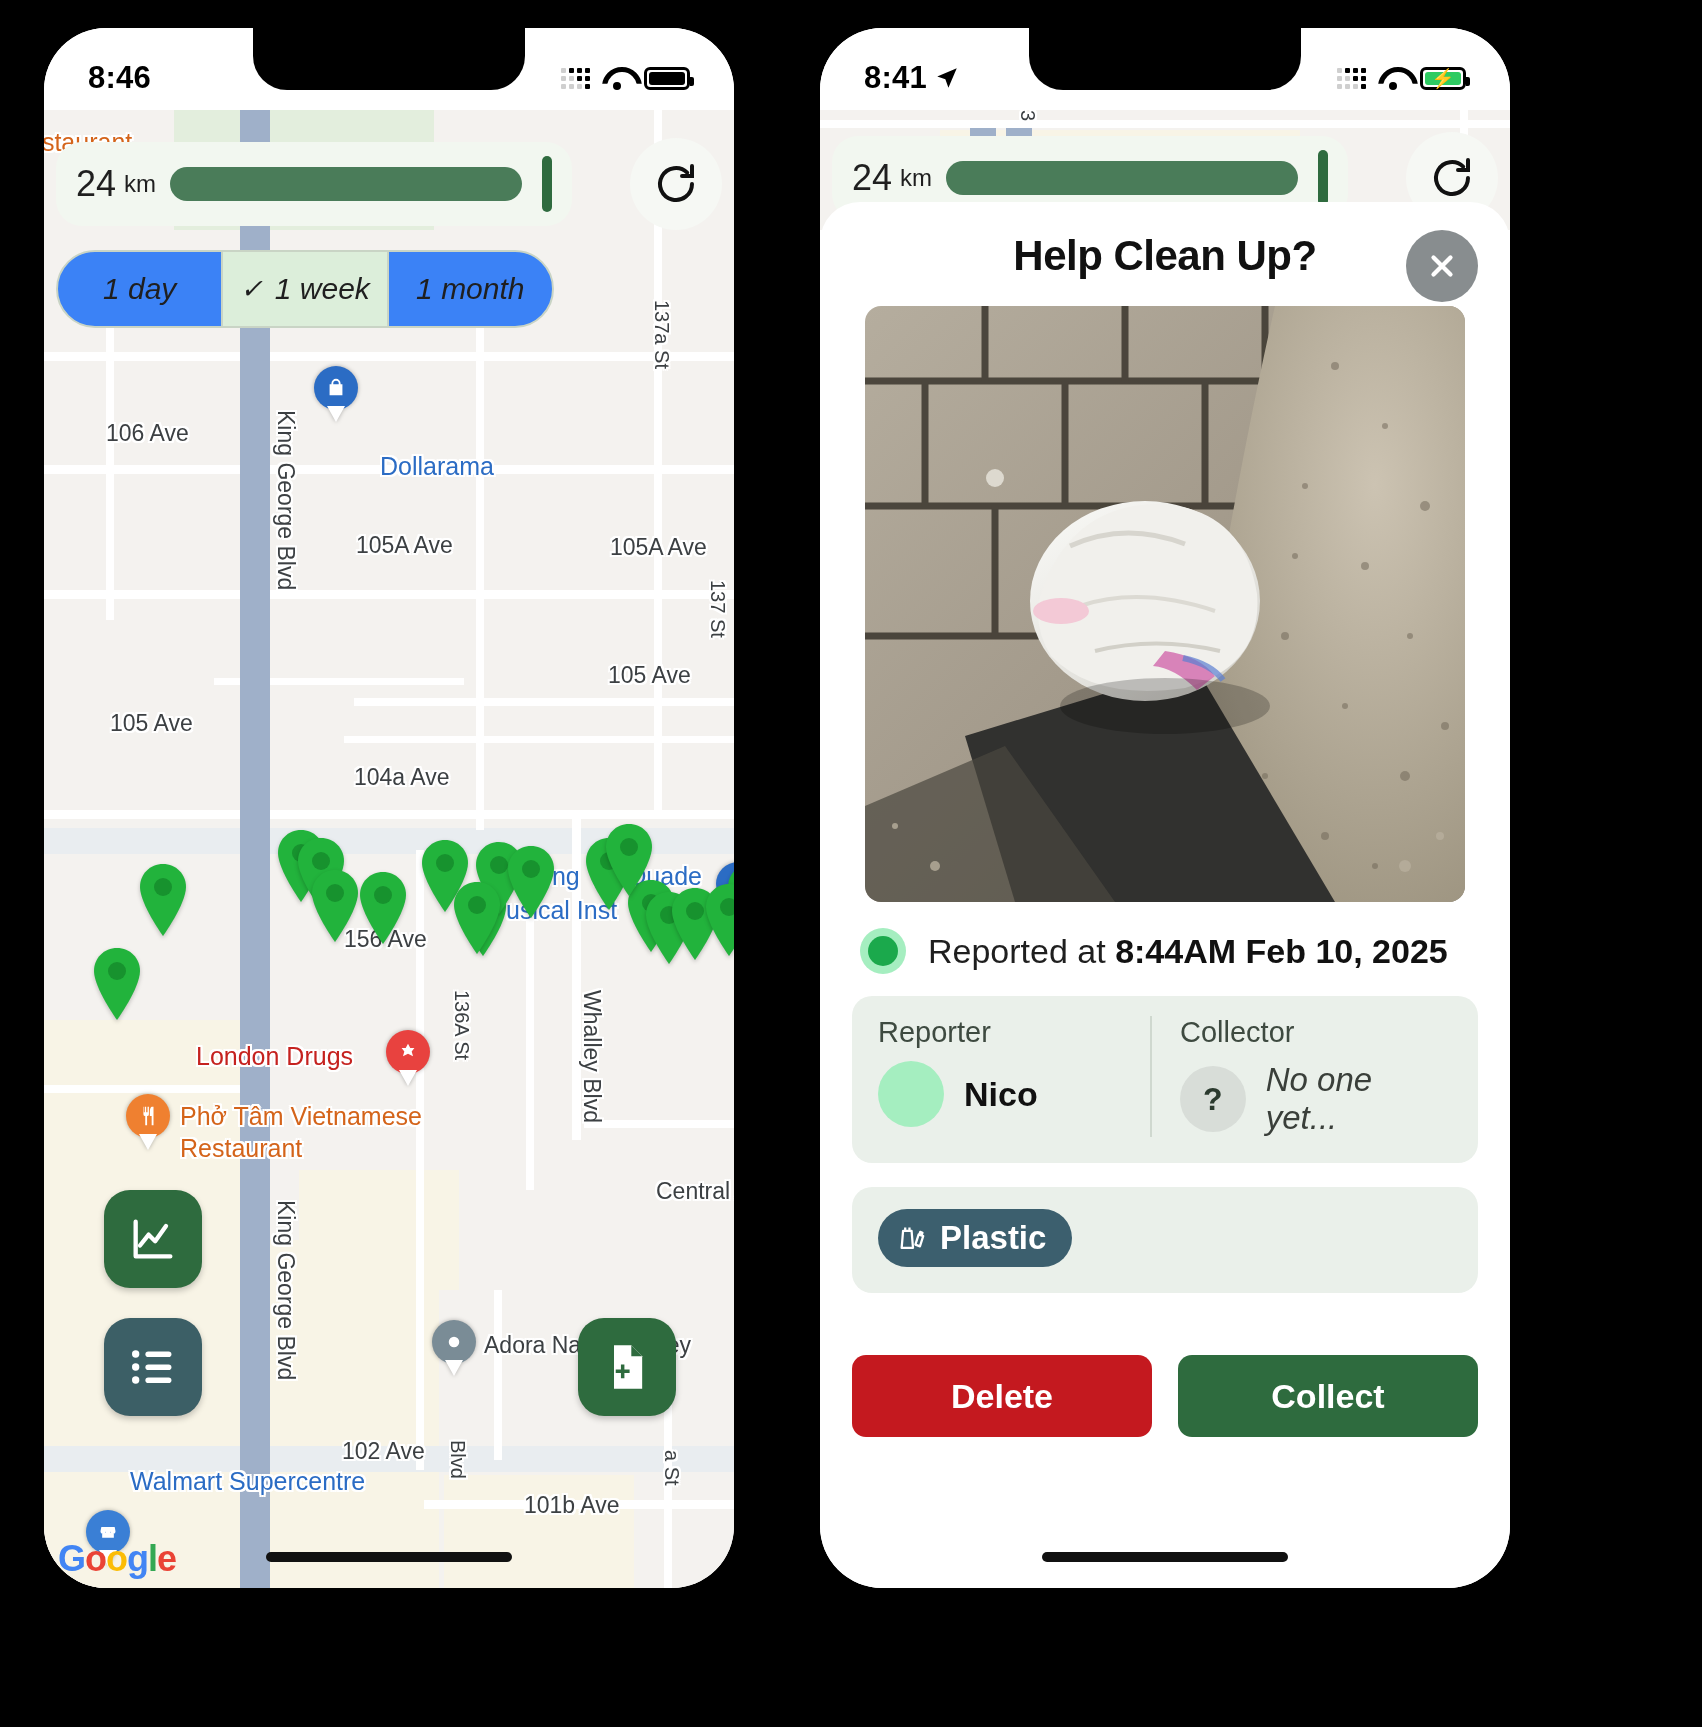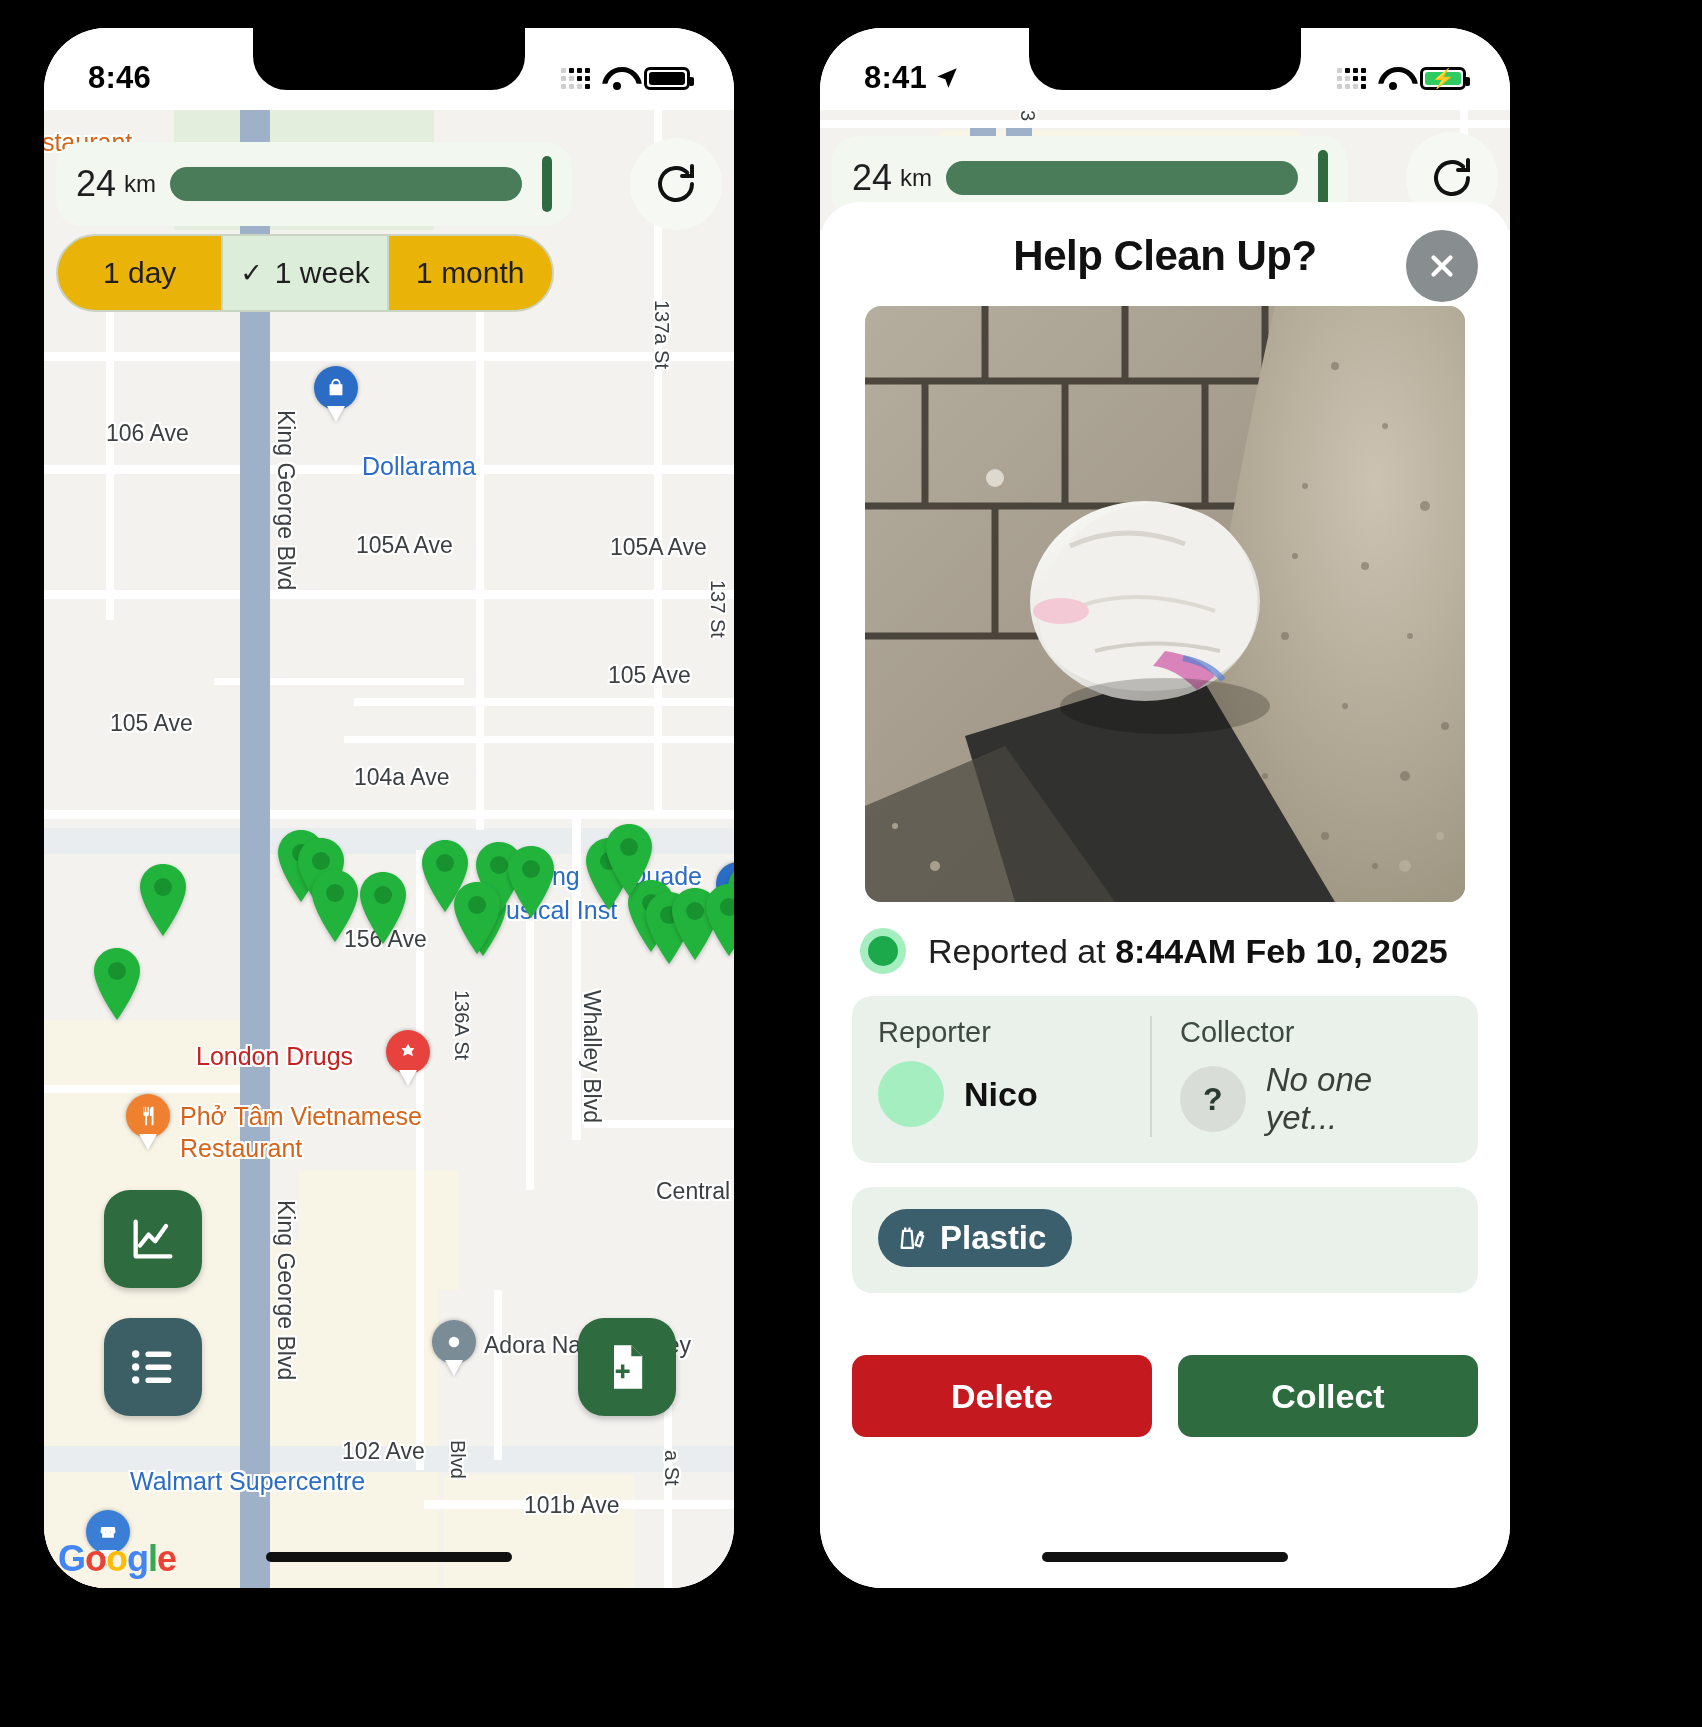--- a/index.html
+++ b/index.html
@@ -143,9 +143,9 @@
 
   
   .segmented {
-    position:absolute; left: 12px; top: 124px; width: 498px; height: 78px;
-    background:#eab308; border: 2px solid #c9d4c5; border-radius: 39px;
-    display:flex; overflow:hidden; z-index: 30;
+    position:absolute; left: 12px; top: 140px; width: 498px; height: 78px;
+    background:#3b82f6; border: 2px solid #c9d4c5; border-radius: 39px;
+    display:flex; overflow:hidden; z-index: 30; font-style: italic;
   }
   .seg {
     flex:1; display:flex; align-items:center; justify-content:center; gap:12px;

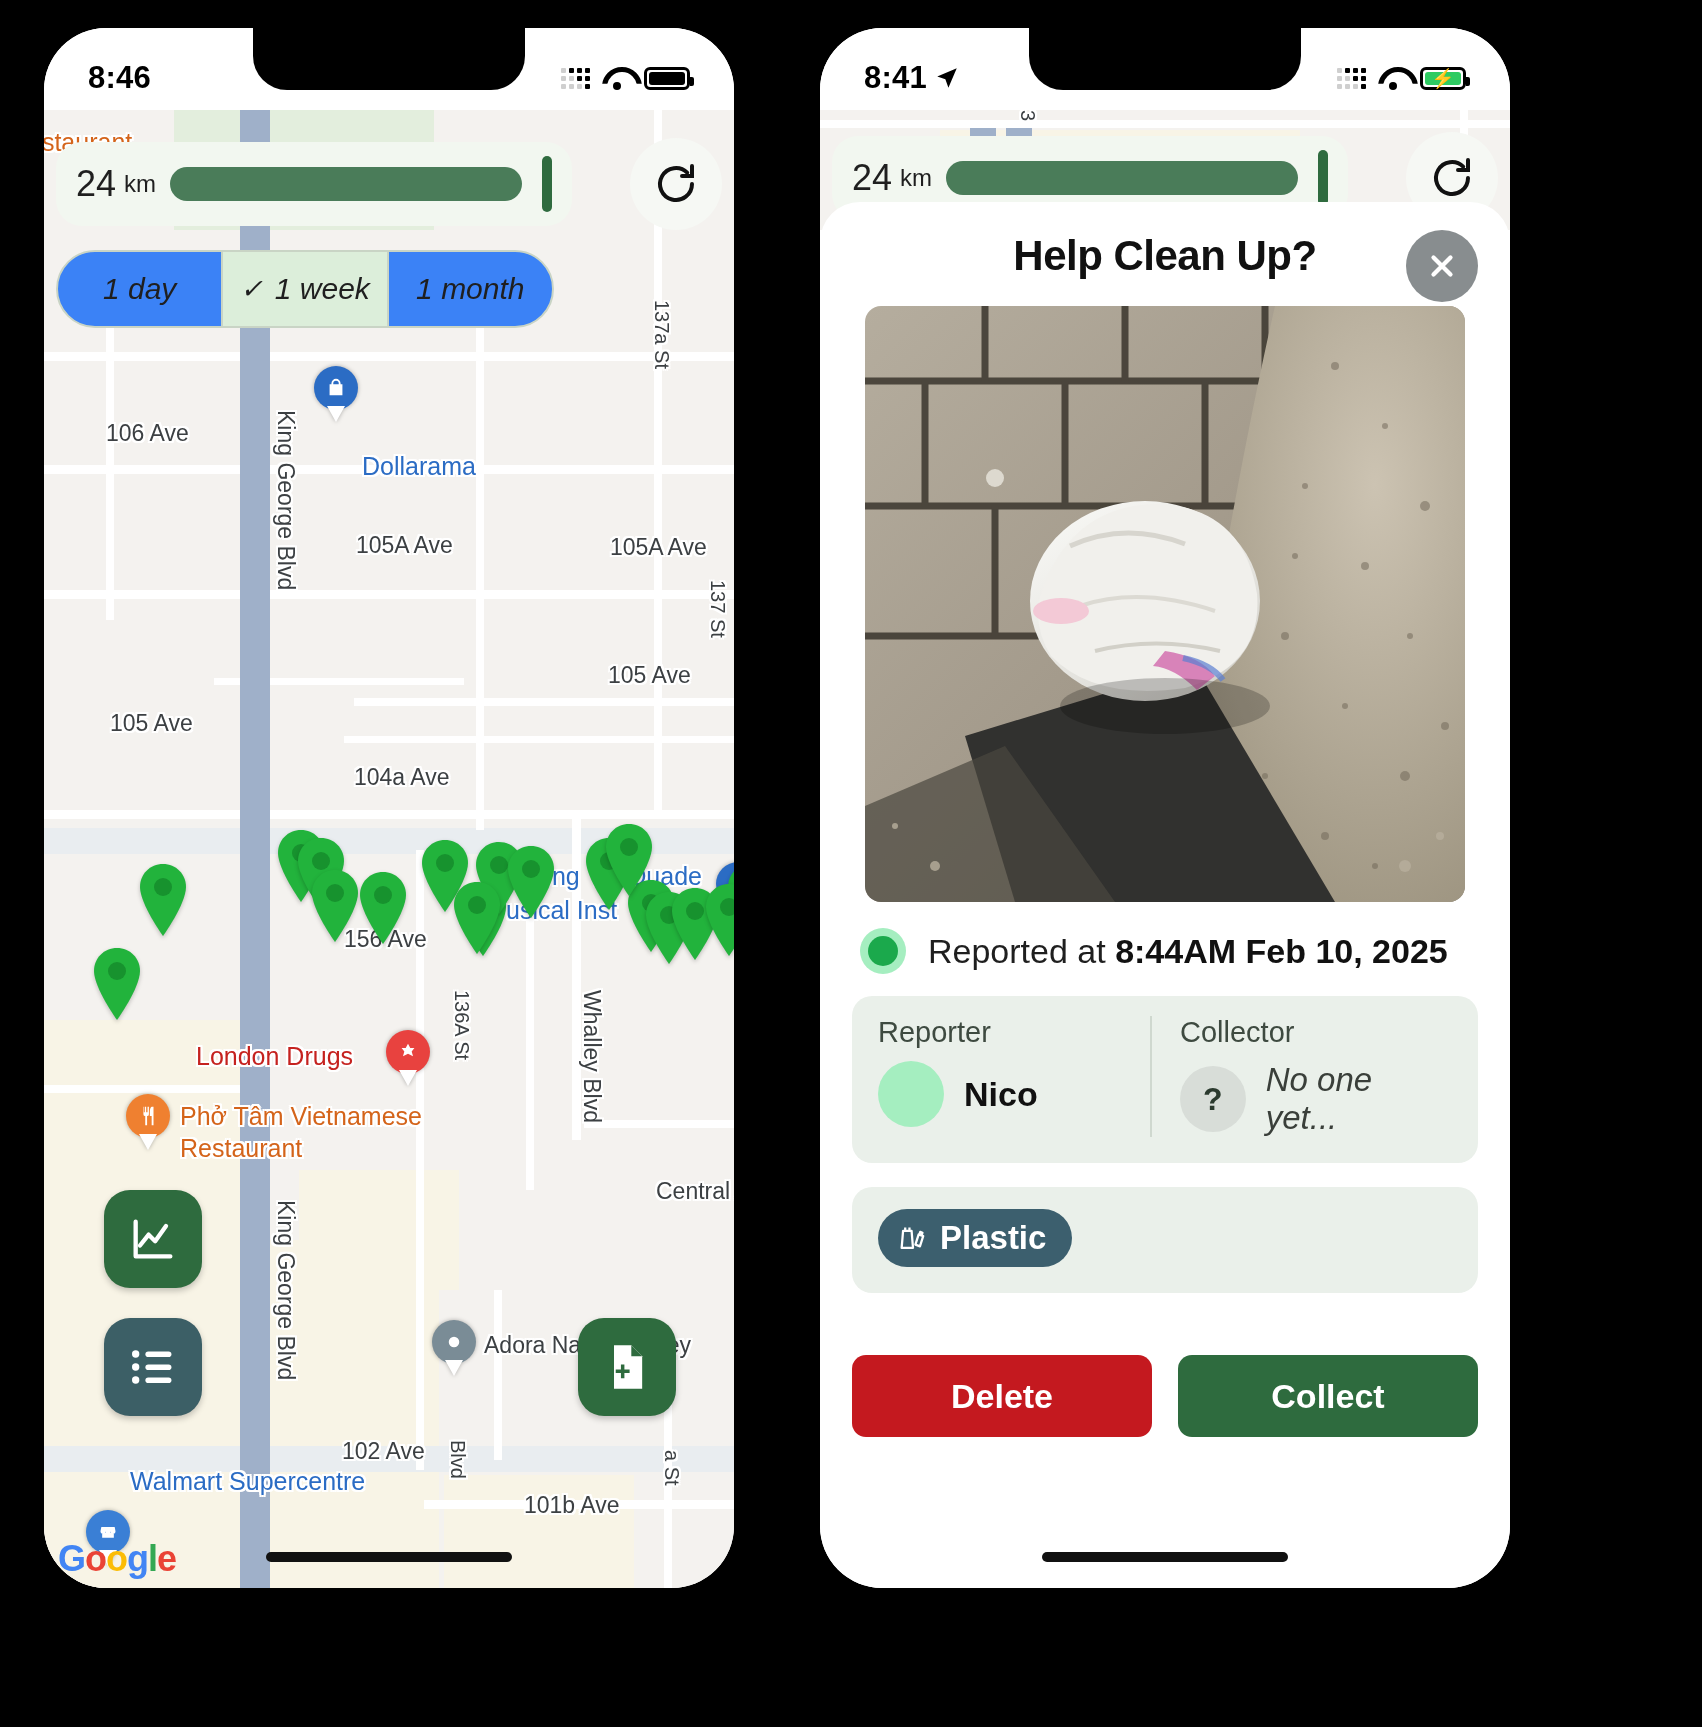--- a/index.html
+++ b/index.html
@@ -332,7 +332,7 @@
           </div>
           <div class="tail"></div>
         </div>
-        <div class="maplabel poi-blue" style="left:318px; top:342px;">Dollarama</div>
+        <div class="maplabel poi-blue" style="left:336px; top:342px;">Dollarama</div>
 
         <div class="maplabel poi-blue" style="left:494px; top:752px;">ong&nbsp;&nbsp;McQuade</div>
         <div class="maplabel poi-blue" style="left:462px; top:786px;">usical Inst</div>

